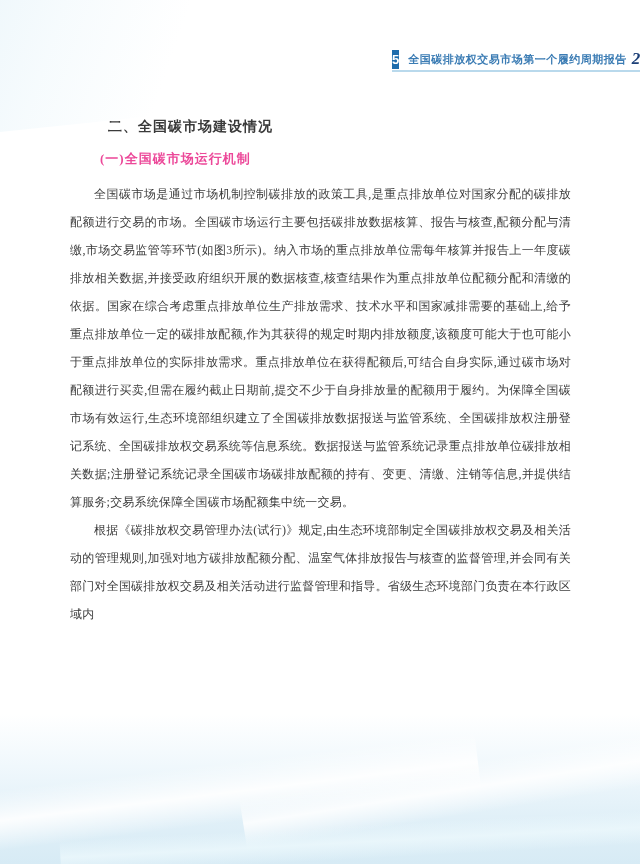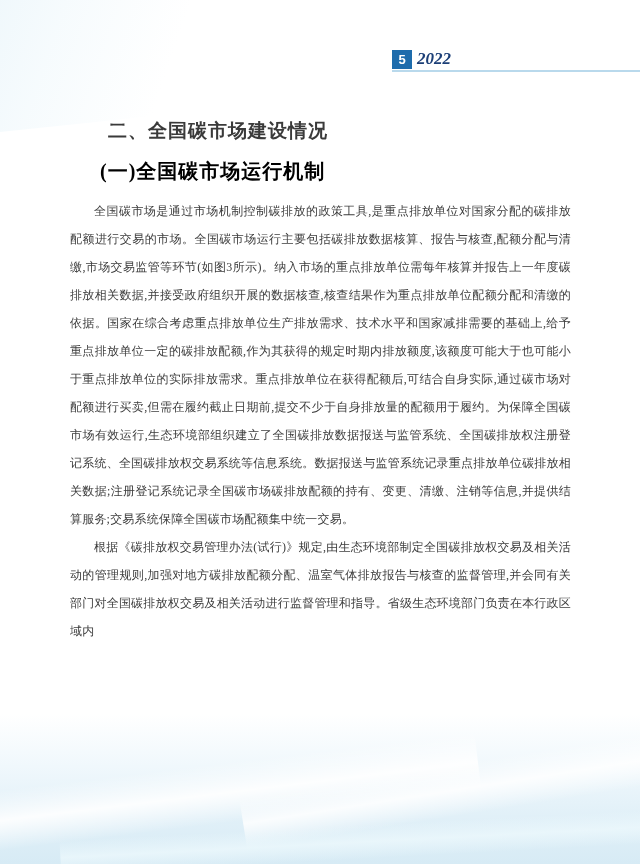--- a/index.html
+++ b/index.html
@@ -102,6 +102,7 @@
 
   <div class="header">
     <span class="pagenum">5</span>
+    <span class="htitle">全国碳排放权交易市场第一个履约周期报告</span>
     <span class="hyear">2022</span>
   </div>
   <div class="header-rule"></div>

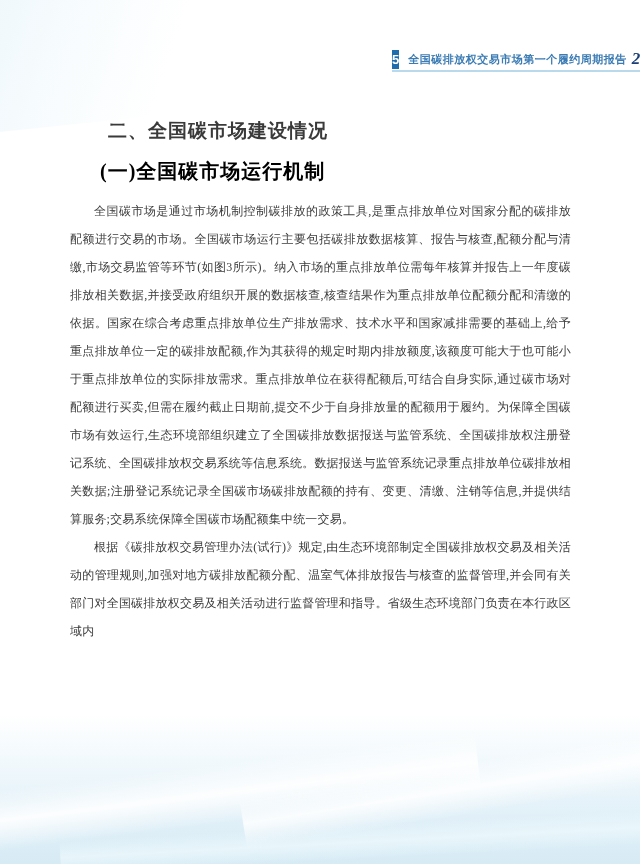--- a/index.html
+++ b/index.html
@@ -75,7 +75,7 @@
   .section-heading{
     margin:0 0 14px 38px;
     font-family:"Liberation Sans","DejaVu Sans",sans-serif;
-    font-size:19px;font-weight:bold;color:#3a3a3a;
+    font-size:14px;font-weight:bold;color:#3a3a3a;
     letter-spacing:1px;
   }
   .subsection-heading{

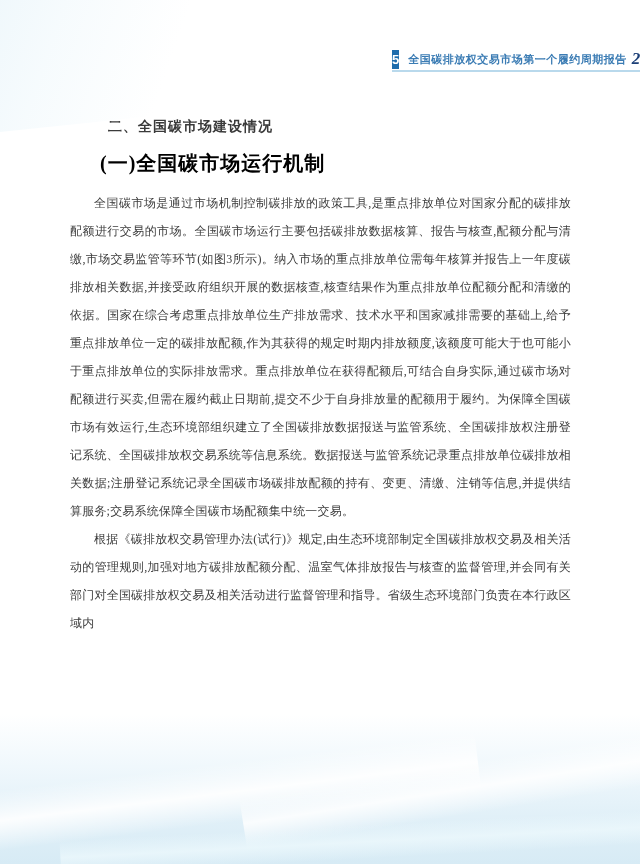--- a/index.html
+++ b/index.html
@@ -81,7 +81,7 @@
   .subsection-heading{
     margin:0 0 12px 30px;
     font-family:"Liberation Serif","DejaVu Serif",serif;
-    font-size:20px;font-weight:bold;color:#000000;
+    font-size:13px;font-weight:bold;color:#ec4899;
     letter-spacing:1px;
   }
   .body-paragraph{

